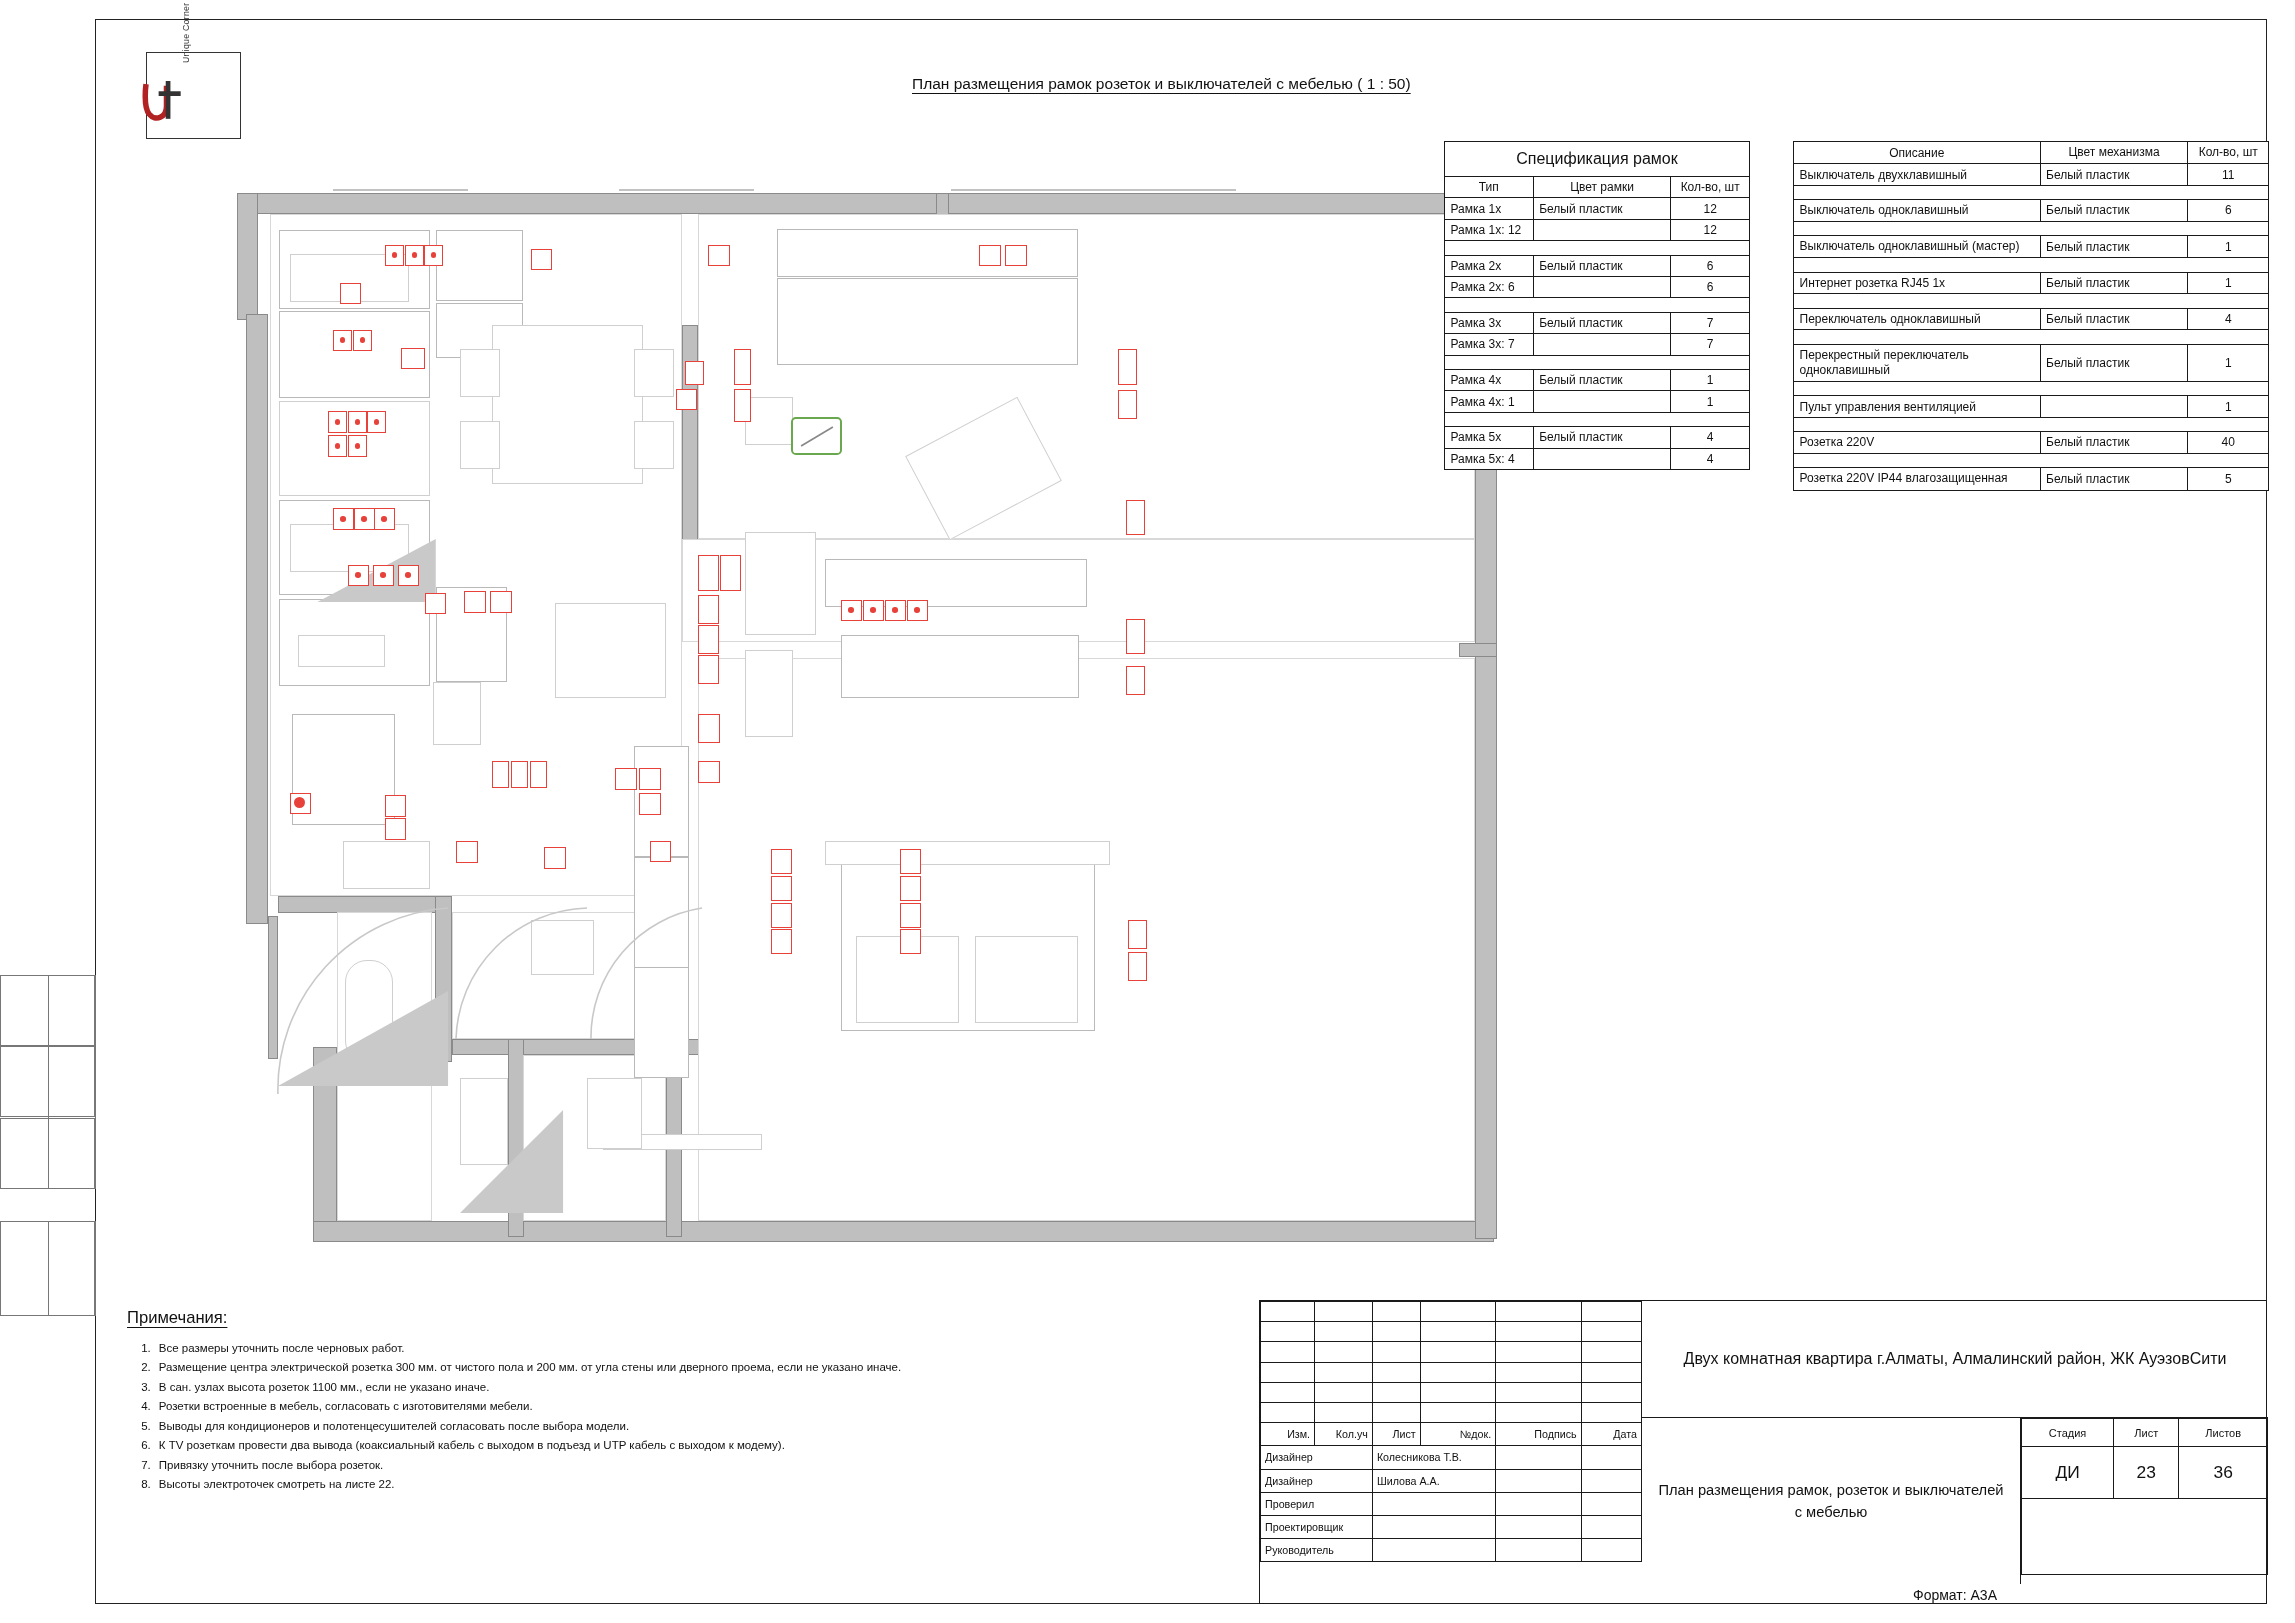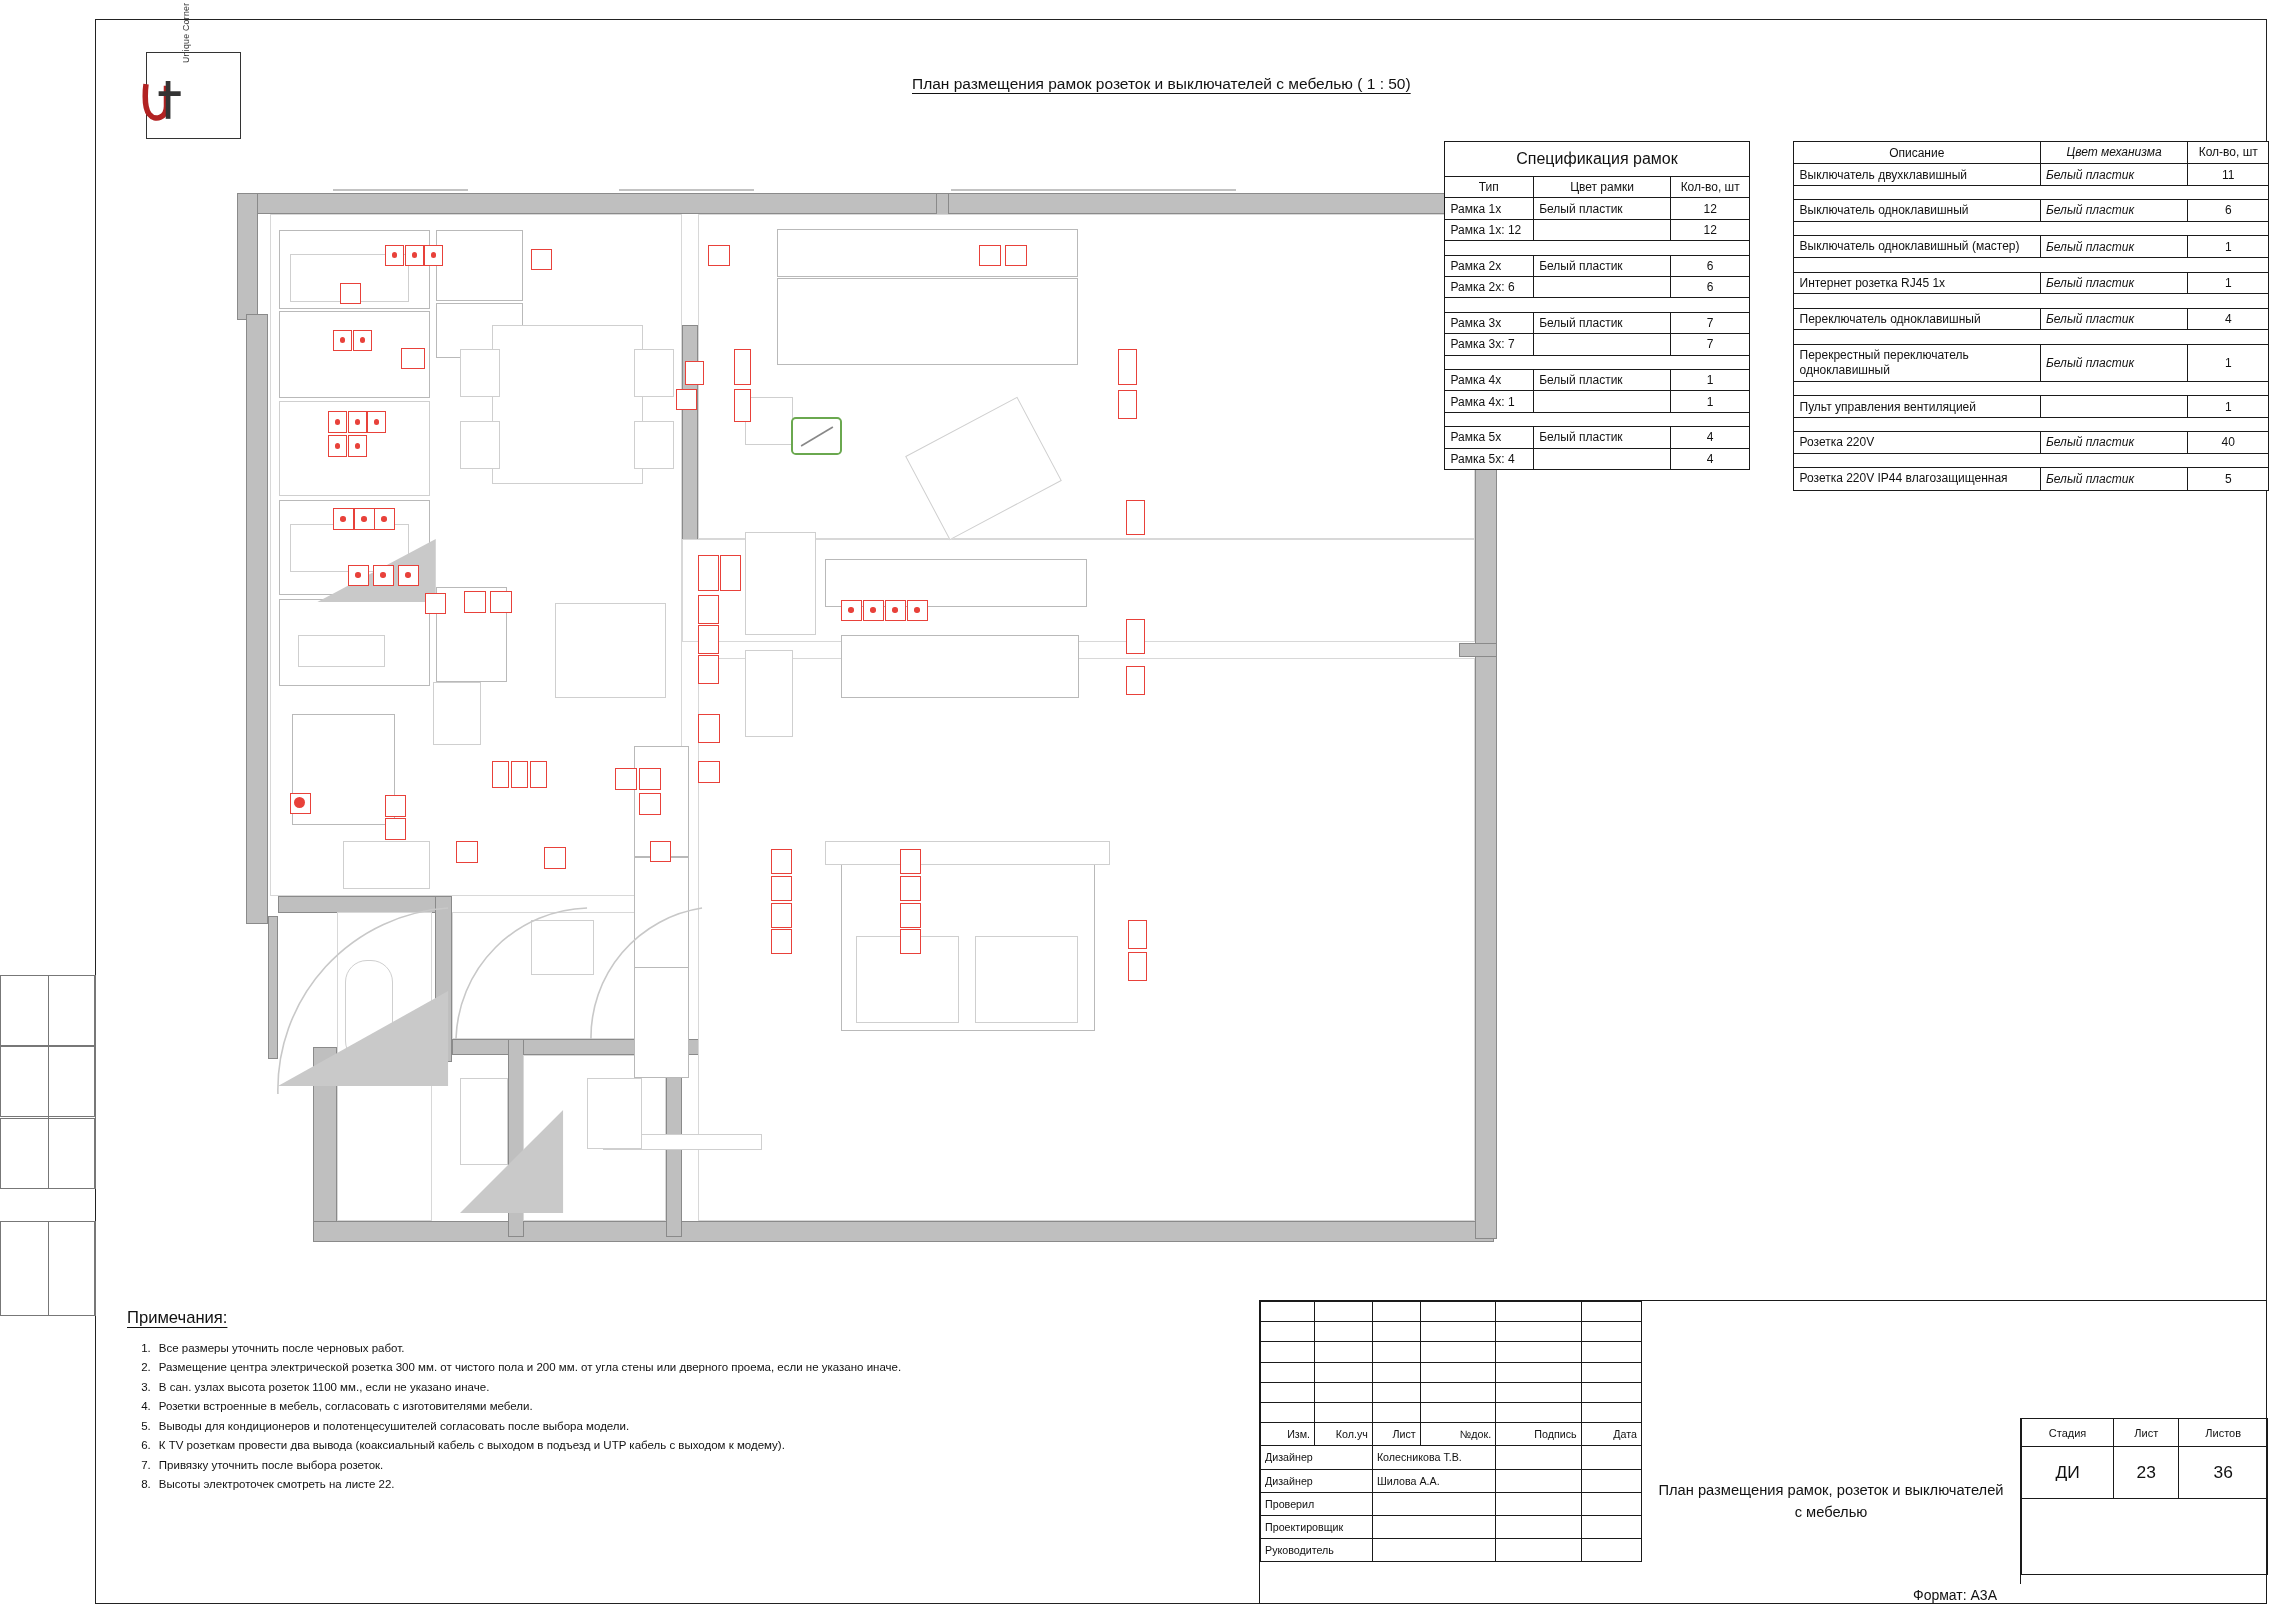--- a/index.html
+++ b/index.html
@@ -33,7 +33,7 @@
   
   #mech-spec{left:1793px;top:141px;width:476px;}
   #mech-spec td:nth-child(1){width:254px;}
-  #mech-spec td:nth-child(2){width:147px;font-style:italic;}
+  #mech-spec td:nth-child(2){width:147px;}
   #mech-spec td:nth-child(3){width:75px;}
   .twoline{line-height:1.25;}
 

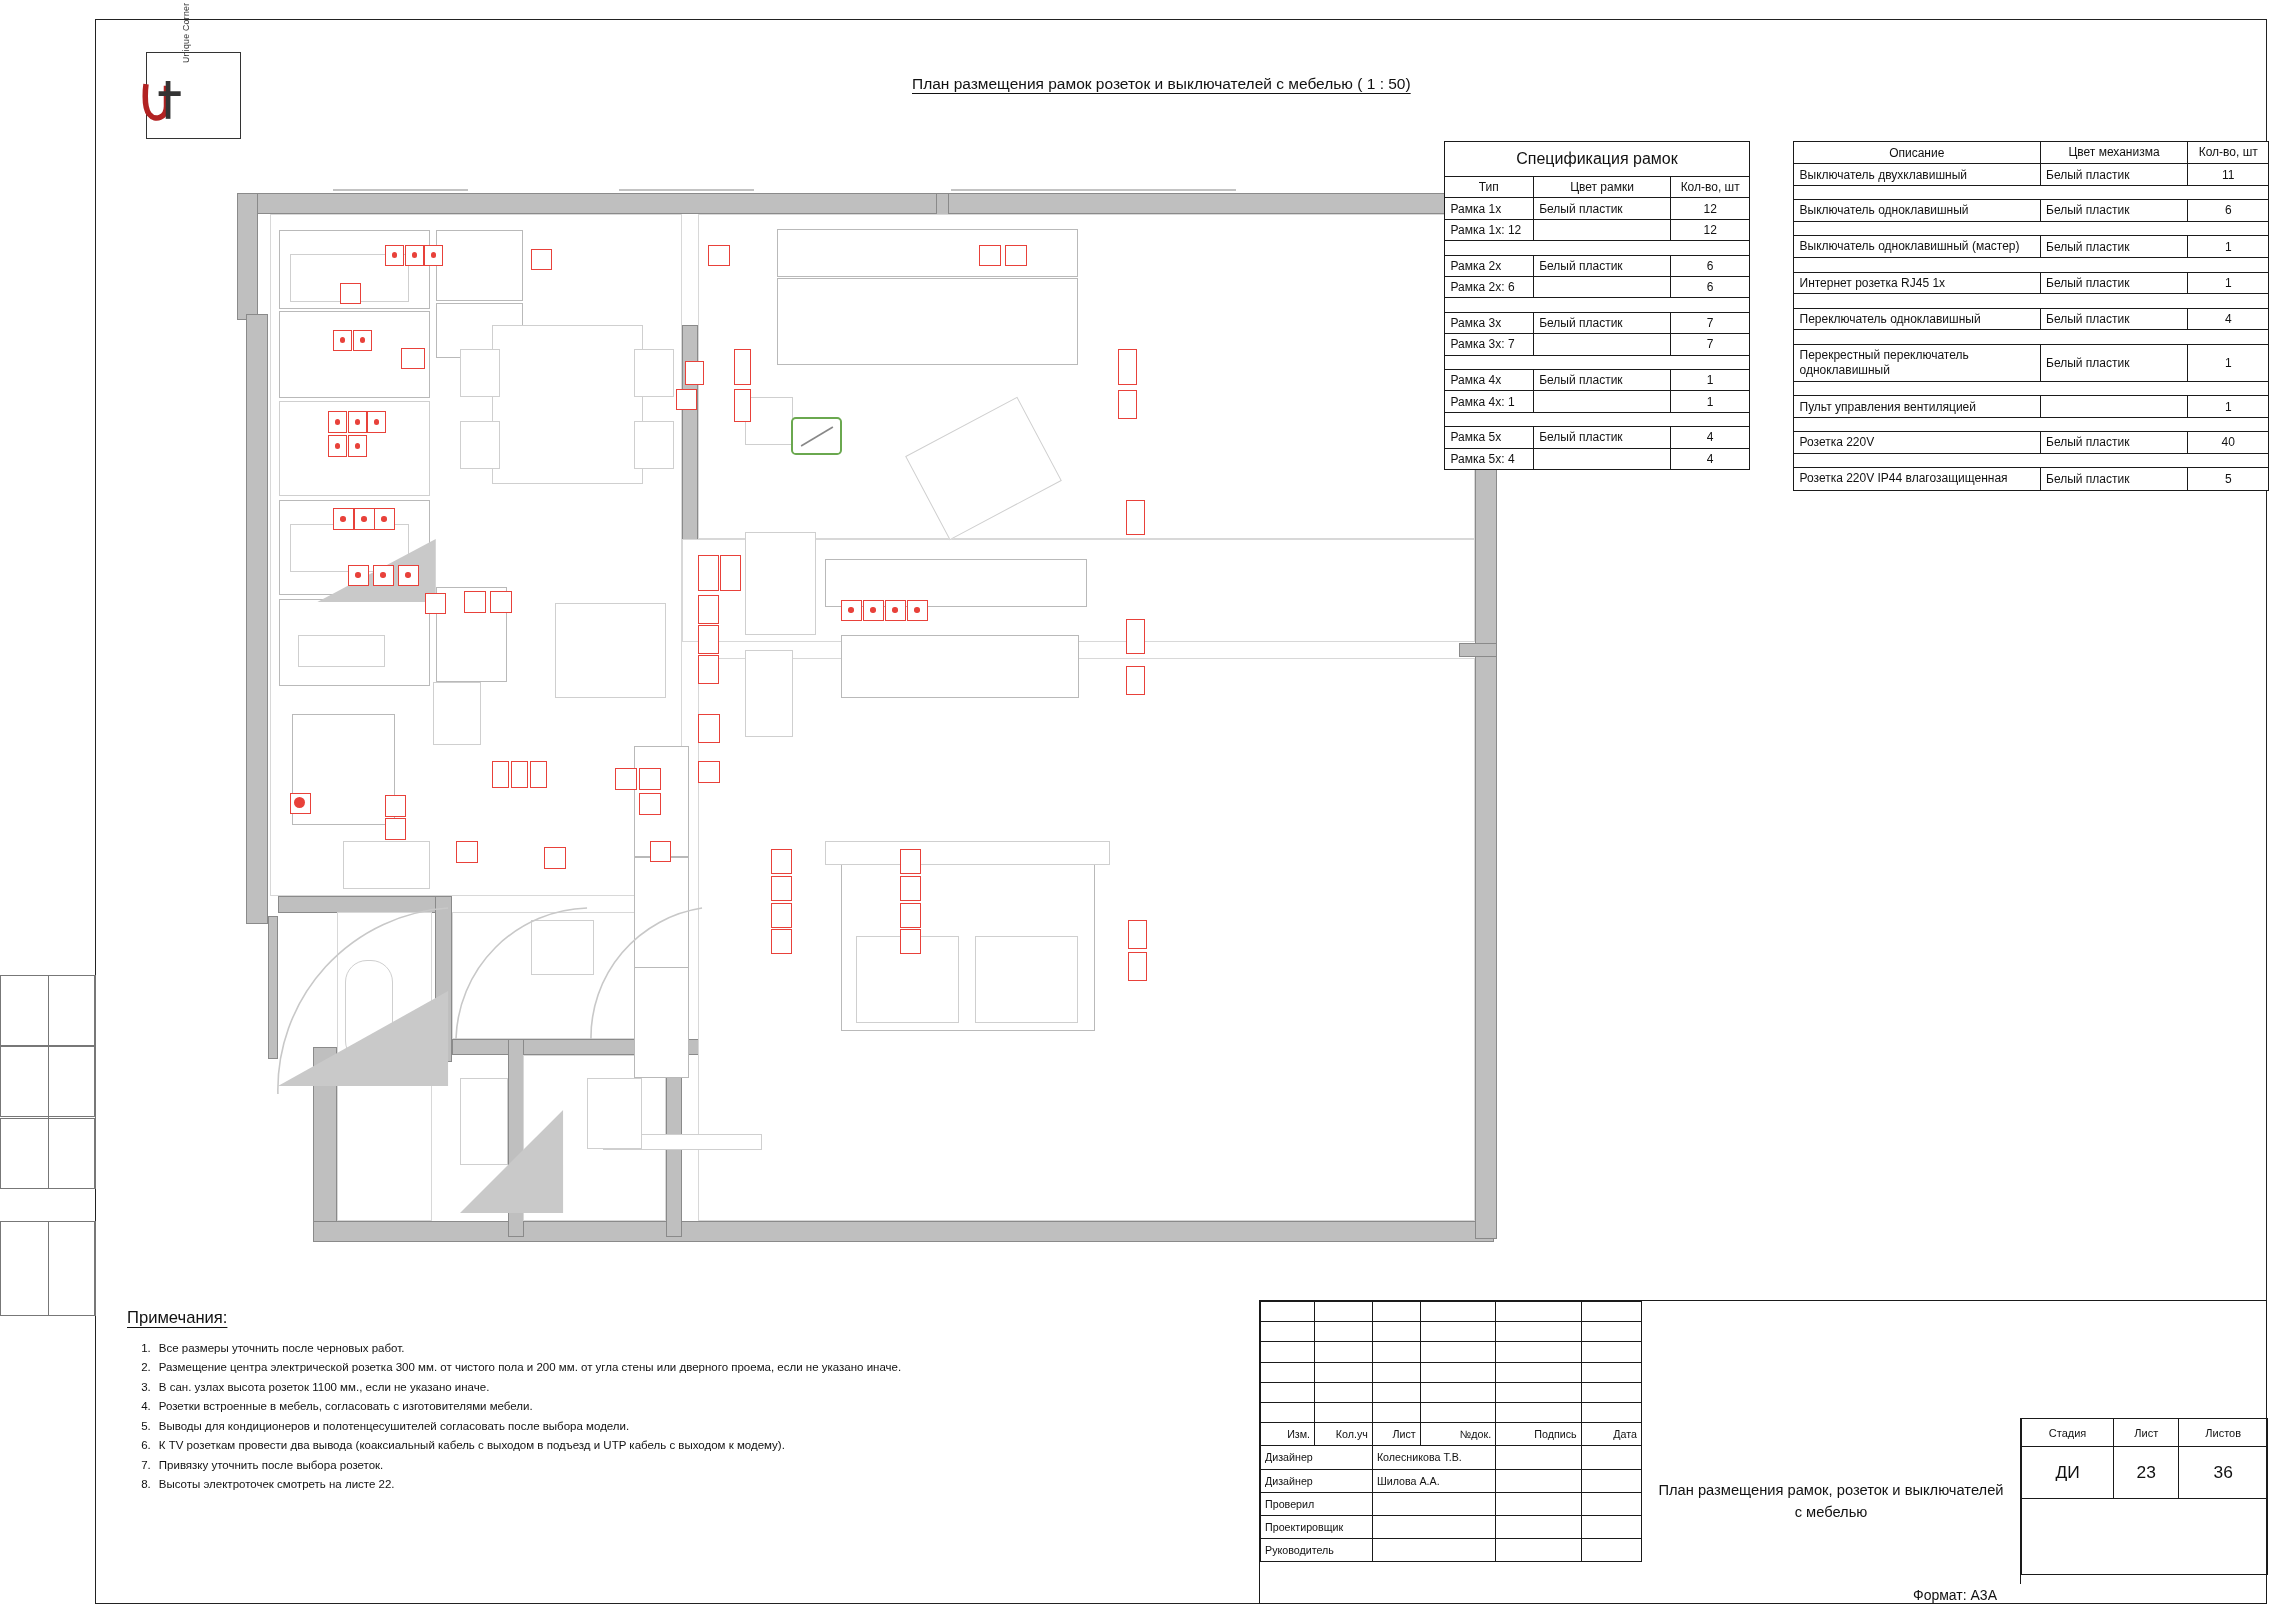--- a/index.html
+++ b/index.html
@@ -597,6 +597,7 @@
         </table>
     </div>
 
+    <div class="proj-name">Двух комнатная квартира г.Алматы, Алмалинский район, ЖК АуэзовСити</div>
     <div class="sheet-title">План размещения рамок, розеток и выключателей с мебелью</div>
 
     <div class="stage-box">

